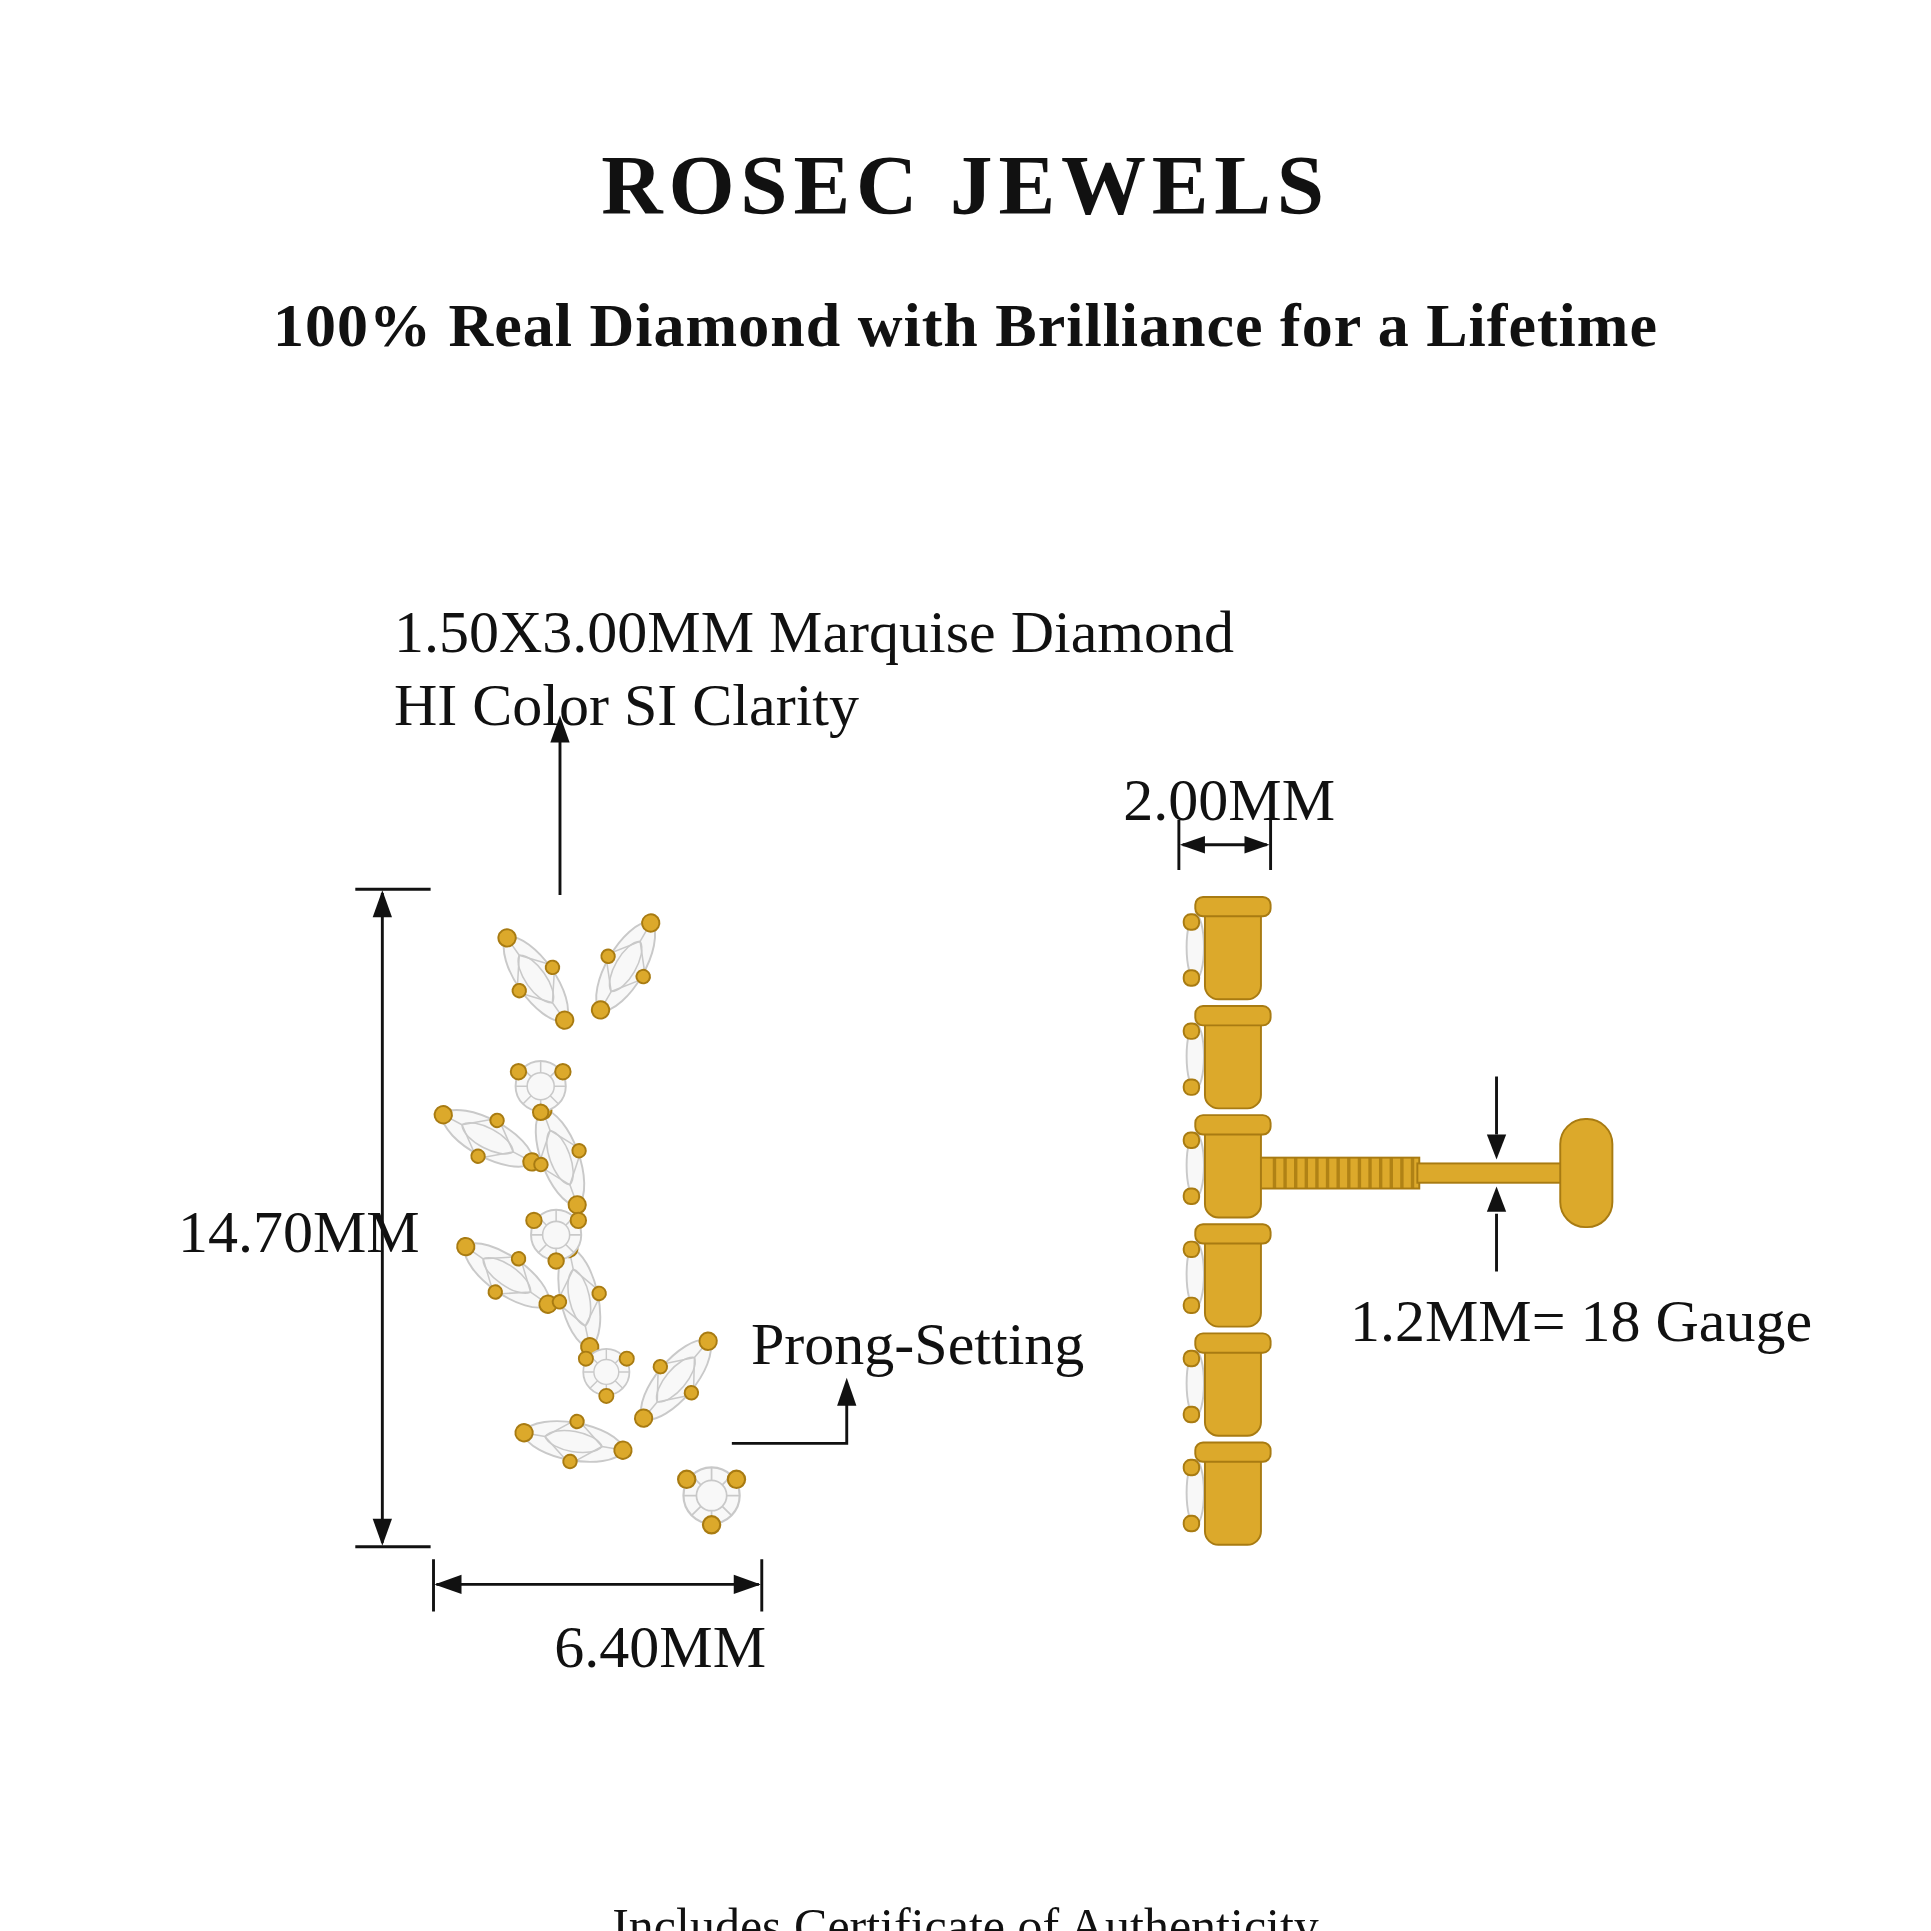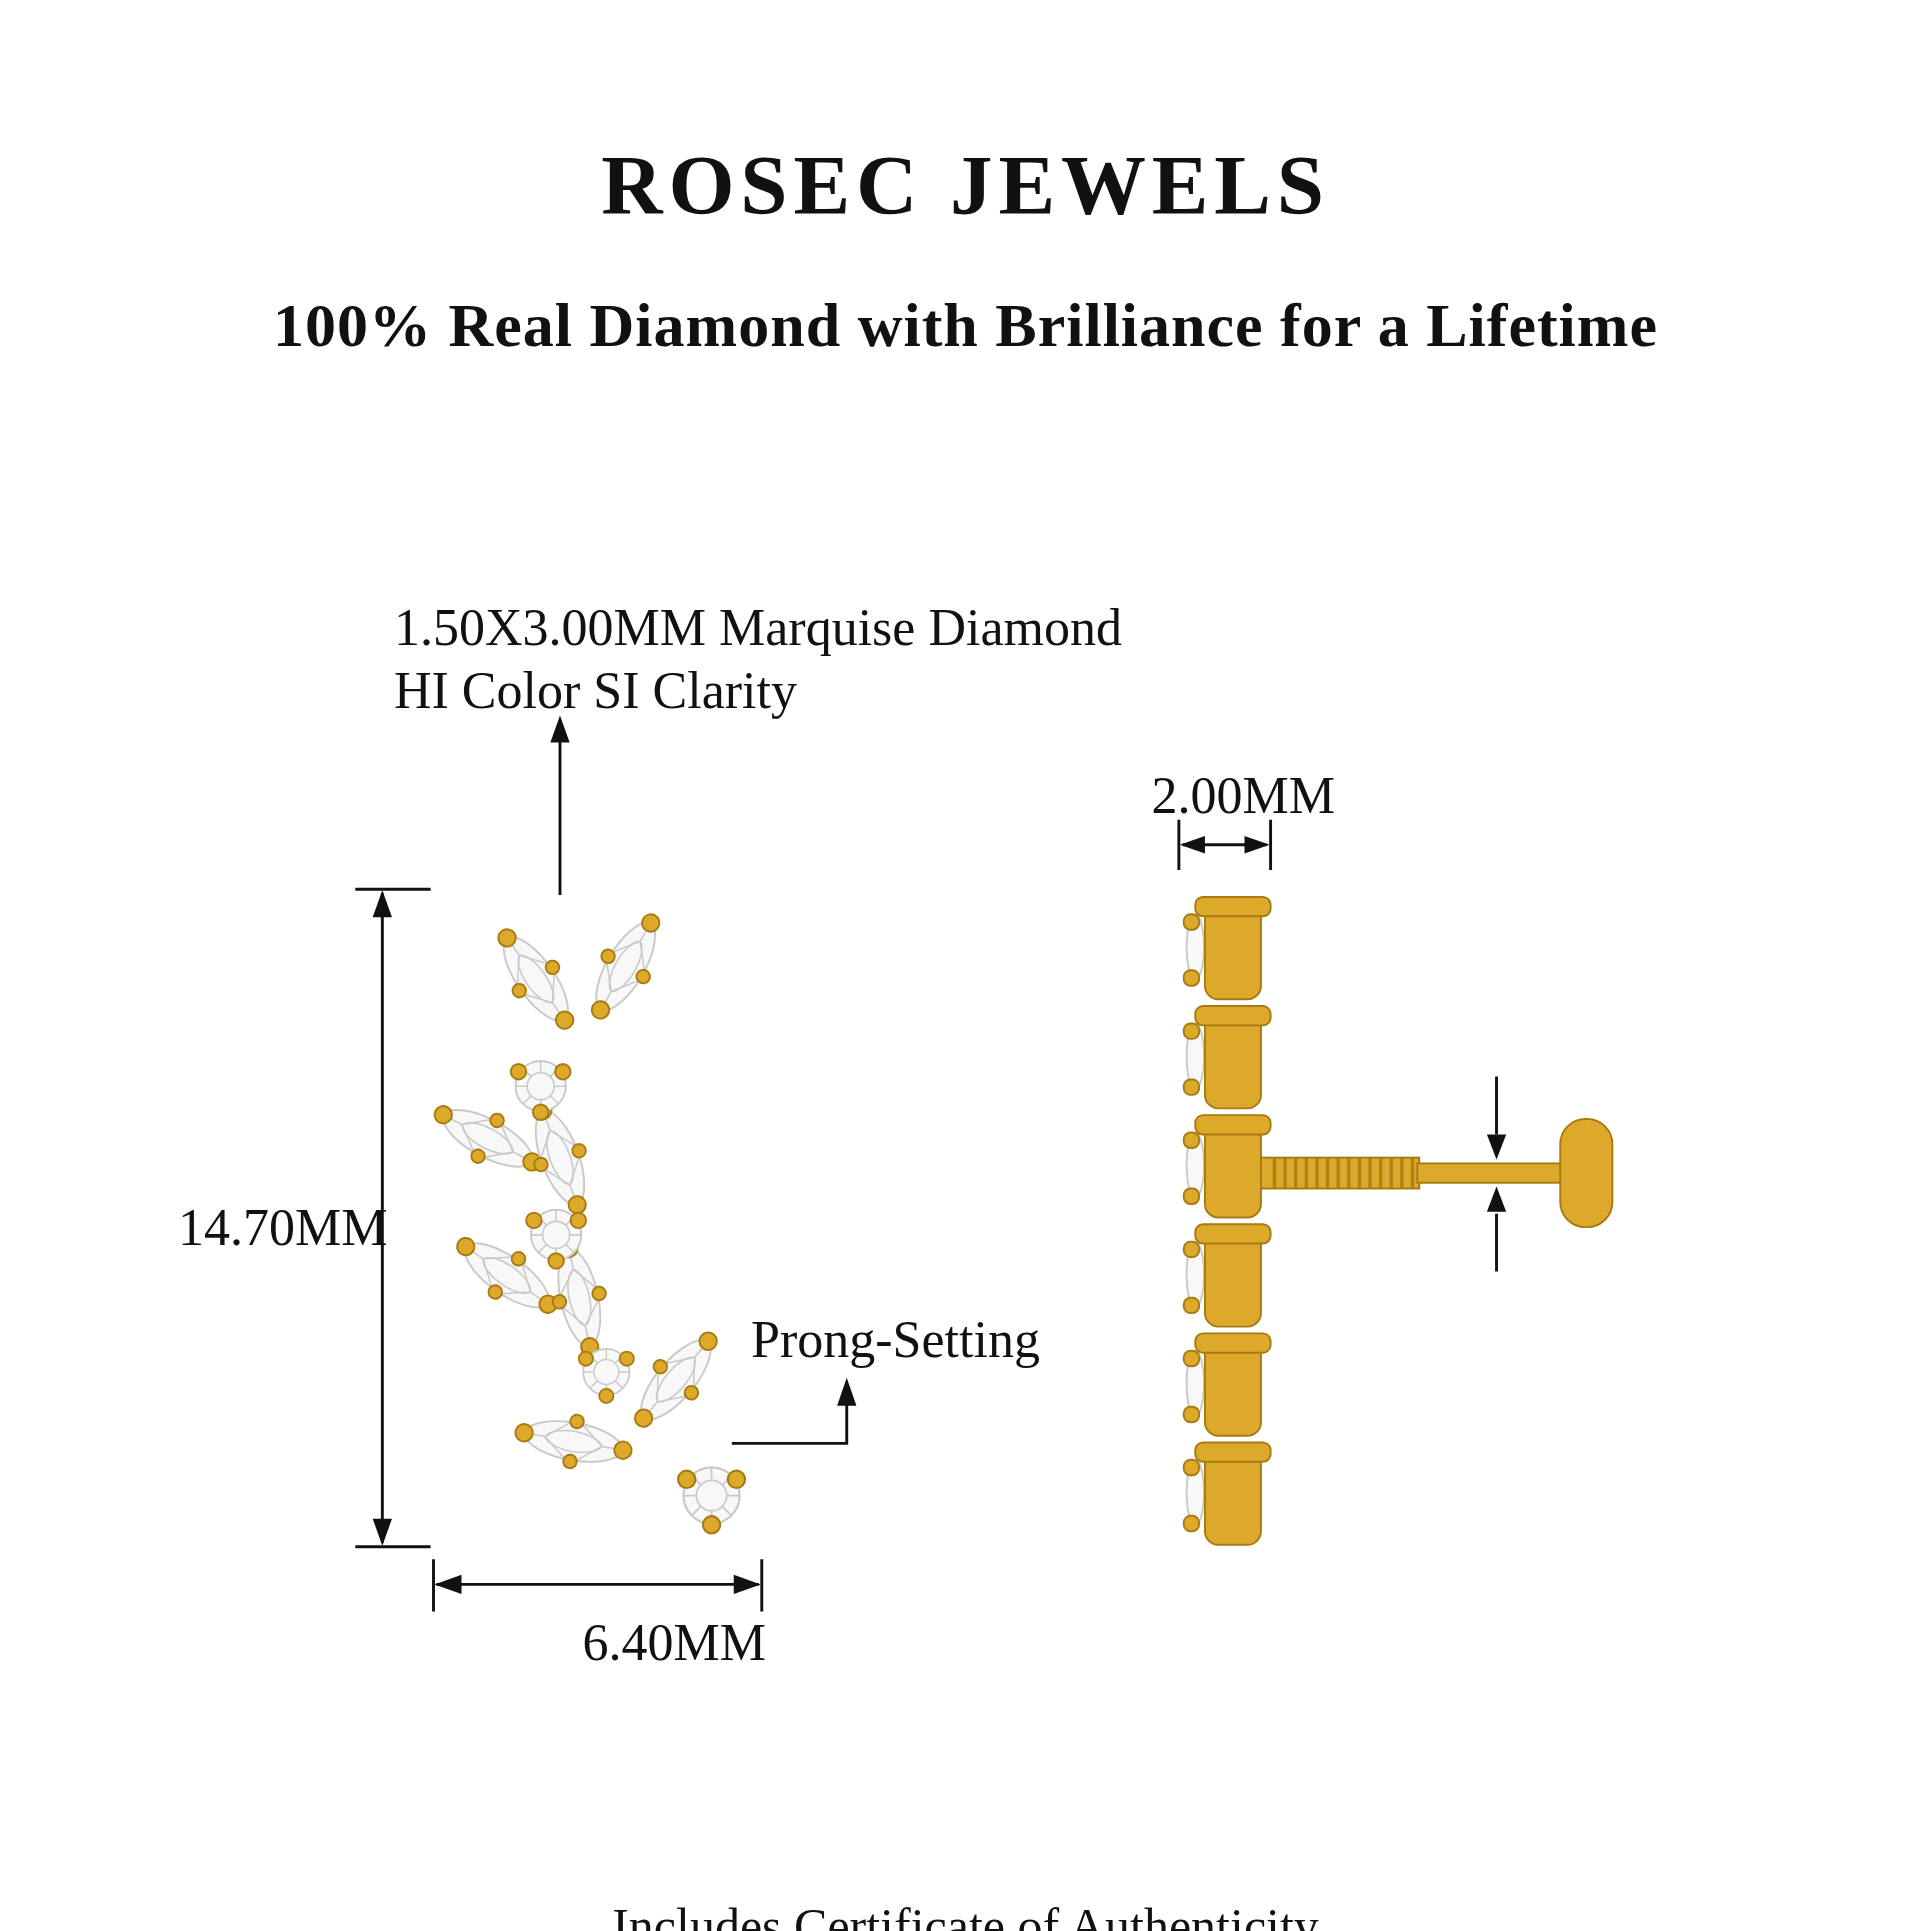--- a/index.html
+++ b/index.html
@@ -8,7 +8,7 @@
   .abs{position:absolute;}
   .brand{top:108px;left:0;width:1931px;text-align:center;font-size:85px;font-weight:bold;letter-spacing:5.8px;}
   .tagline{top:262px;left:0;width:1931px;text-align:center;font-size:62px;font-weight:bold;letter-spacing:1px;}
-  .label{font-size:52px;white-space:nowrap;}
+  .label{font-size:60px;white-space:nowrap;}
   .stone-note{left:394px;top:568px;line-height:1.22;}
   .height-label{left:178px;top:1170px;}
   .width-label{left:438px;top:1585px;width:328px;text-align:right;}

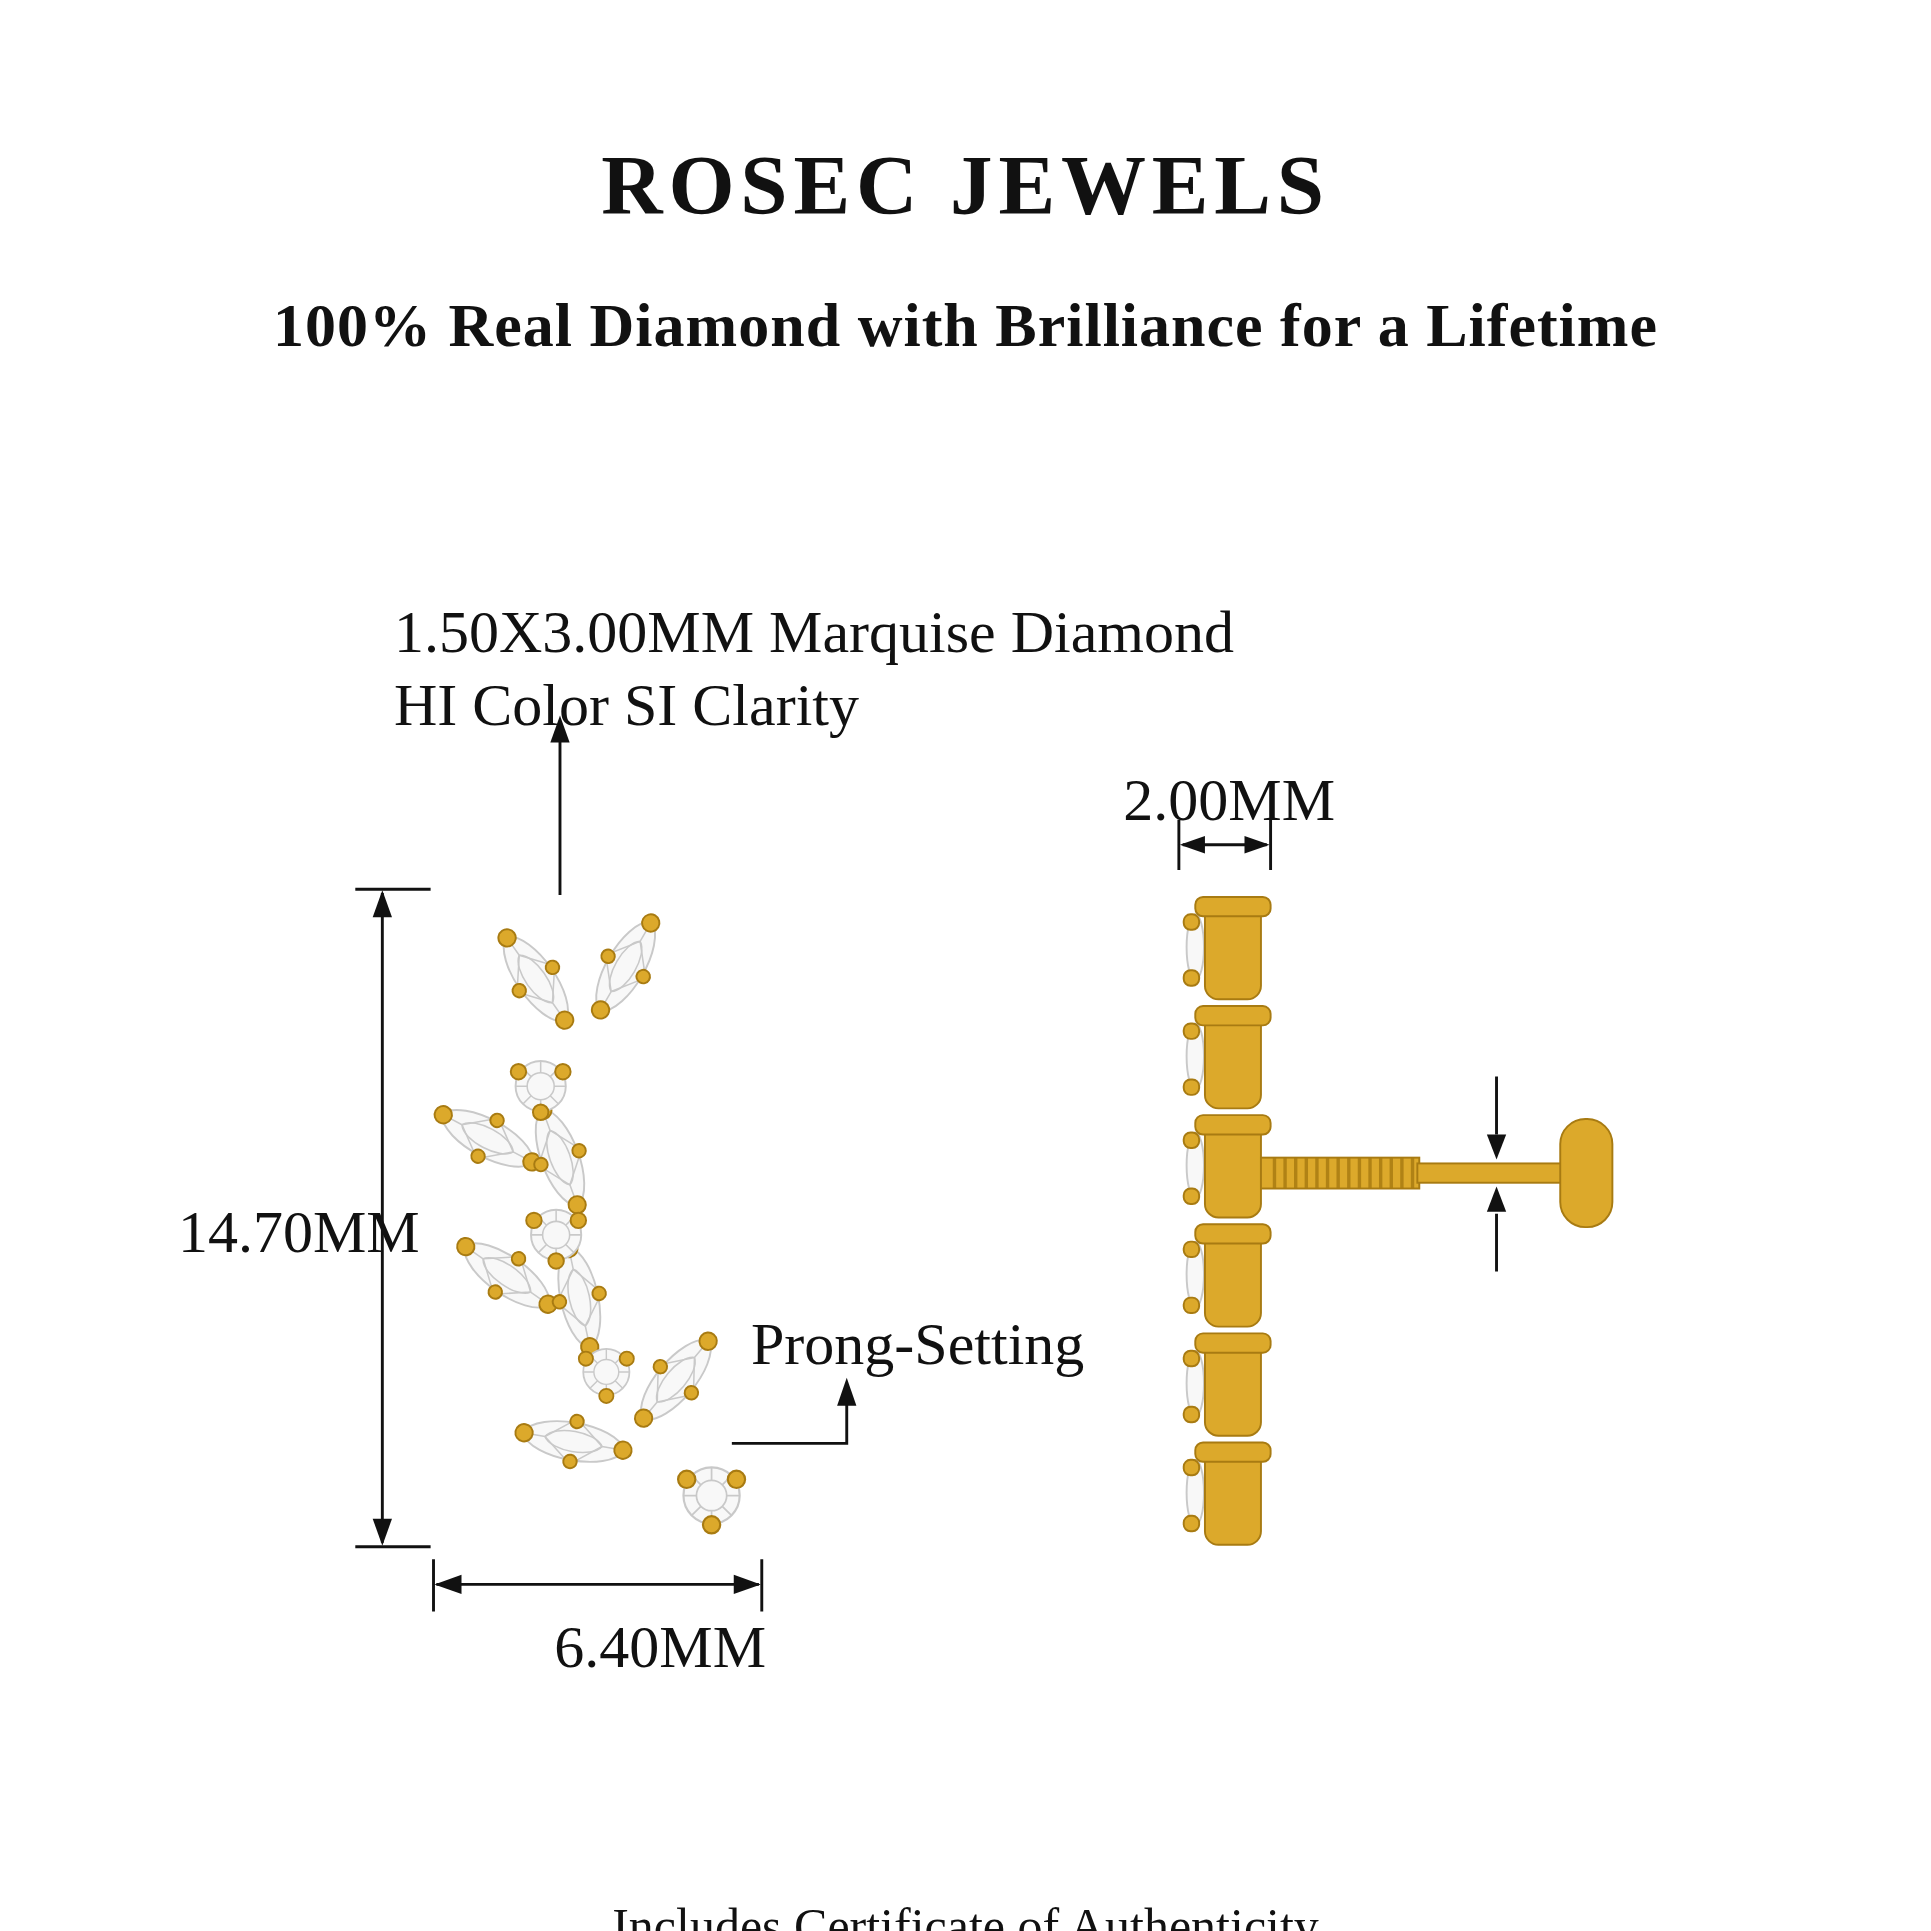--- a/index.html
+++ b/index.html
@@ -163,6 +163,7 @@
   <div class="abs label width-label">6.40MM</div>
   <div class="abs label prong-label">Prong-Setting</div>
   <div class="abs label thickness-label">2.00MM</div>
+  <div class="abs label gauge-label">1.2MM= 18 Gauge</div>
 
   <div class="abs footer-note">Includes Certificate of Authenticity</div>
 </div>

